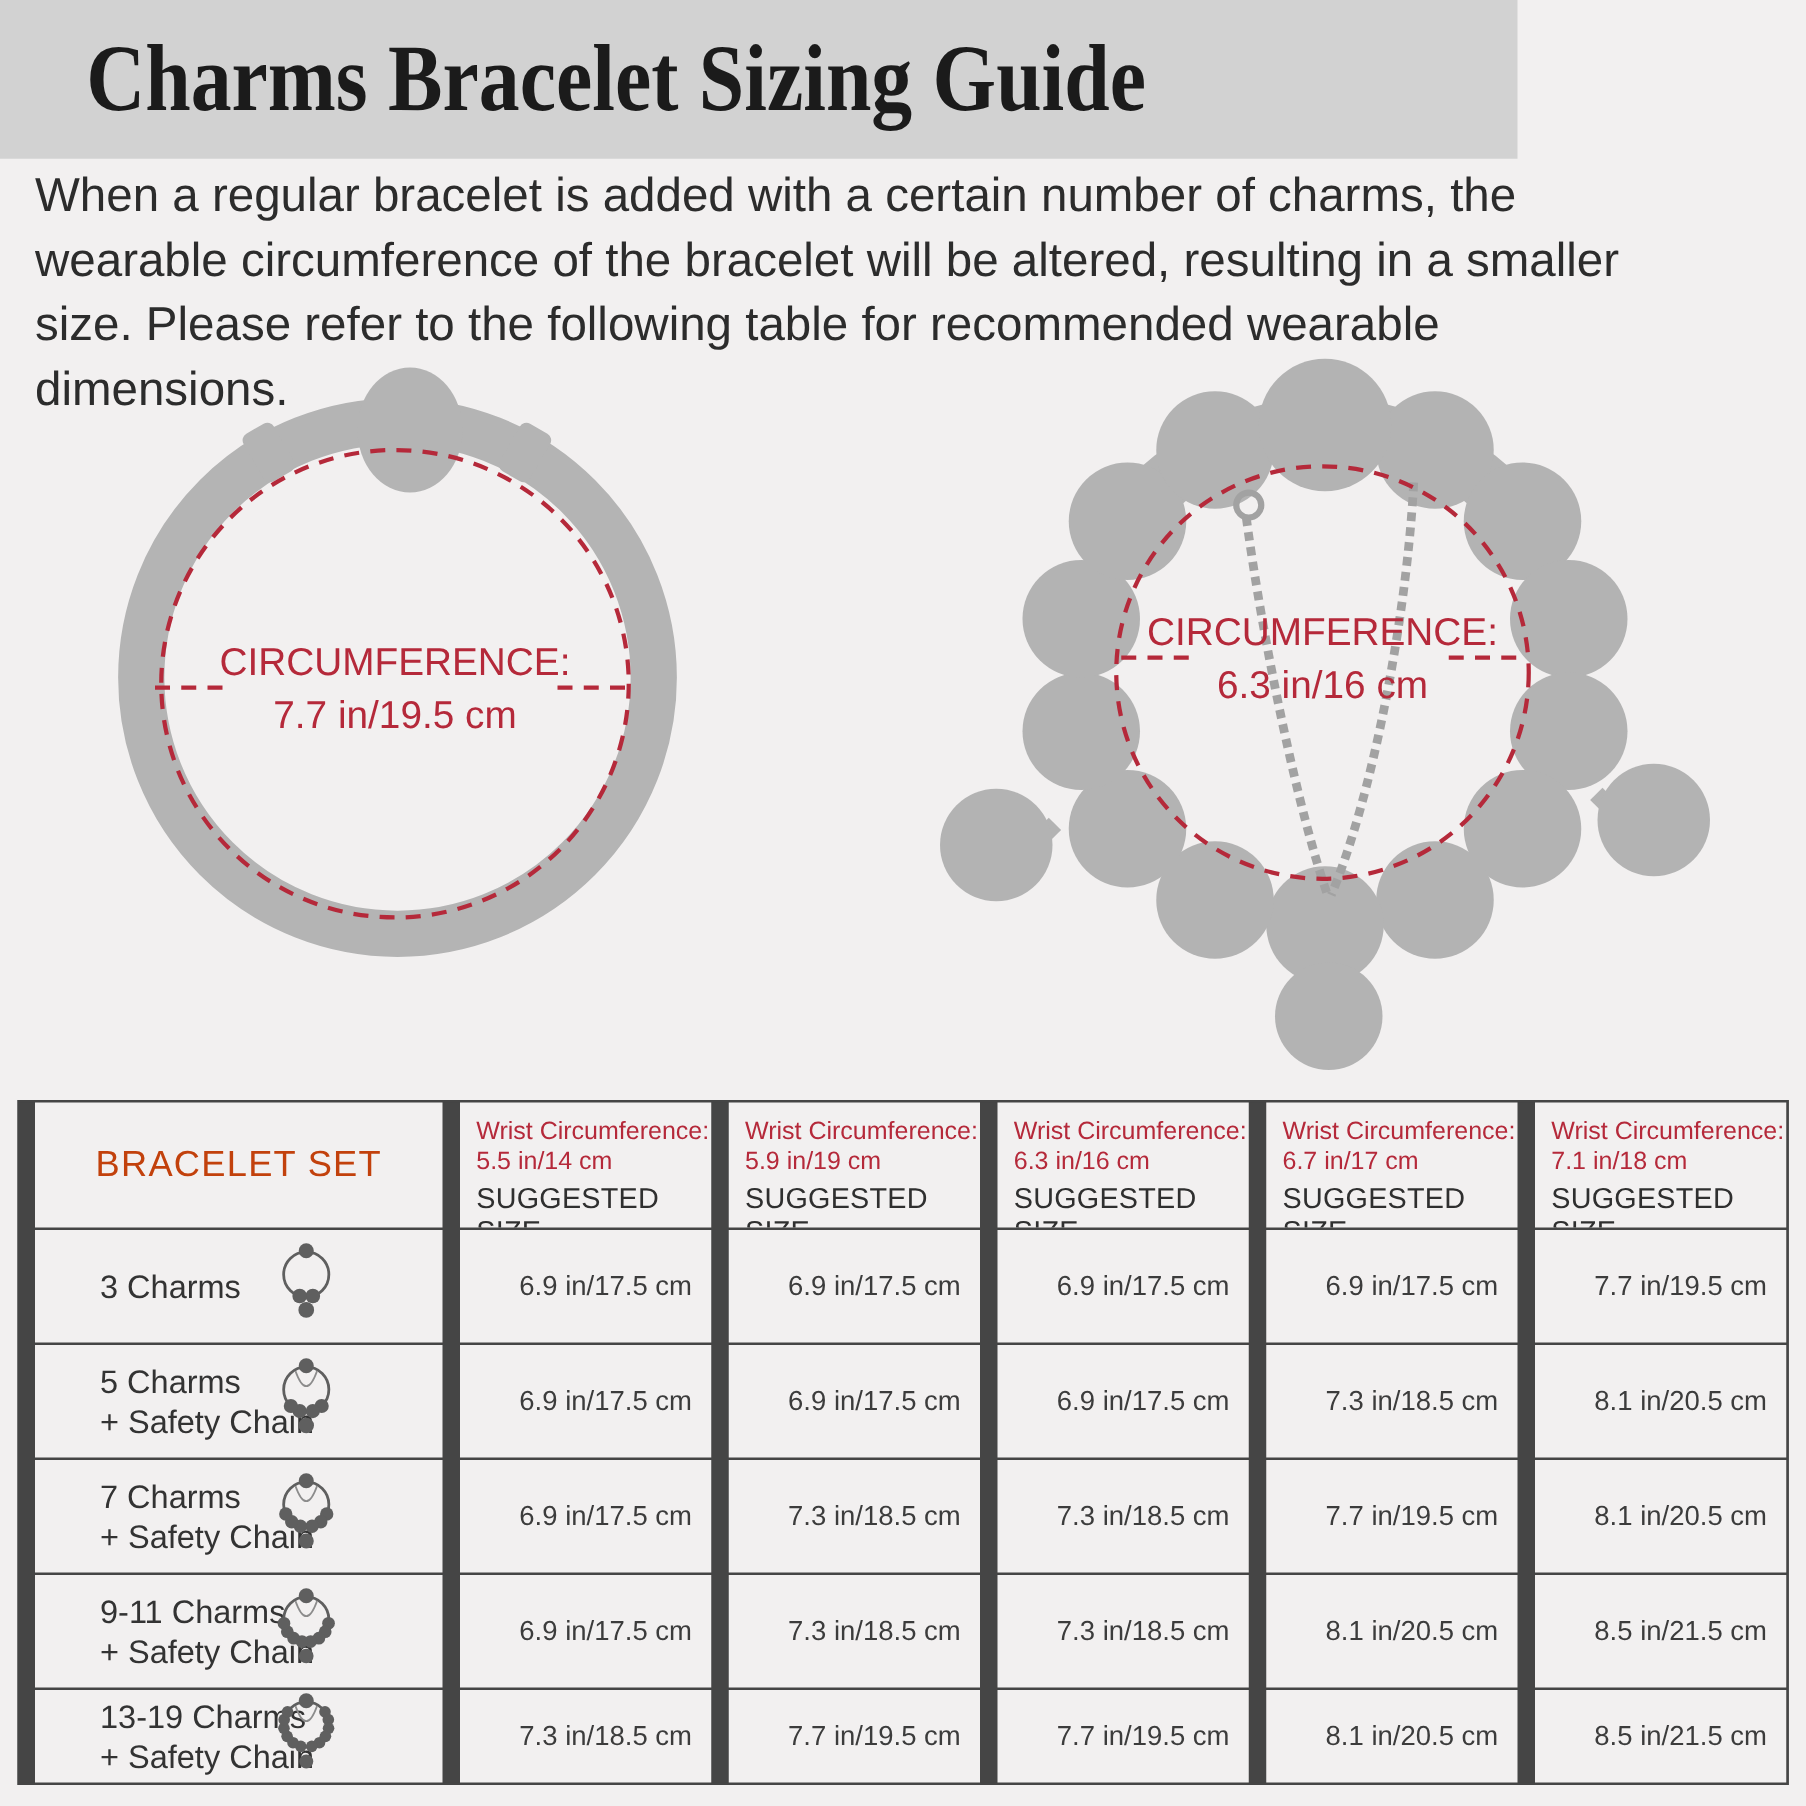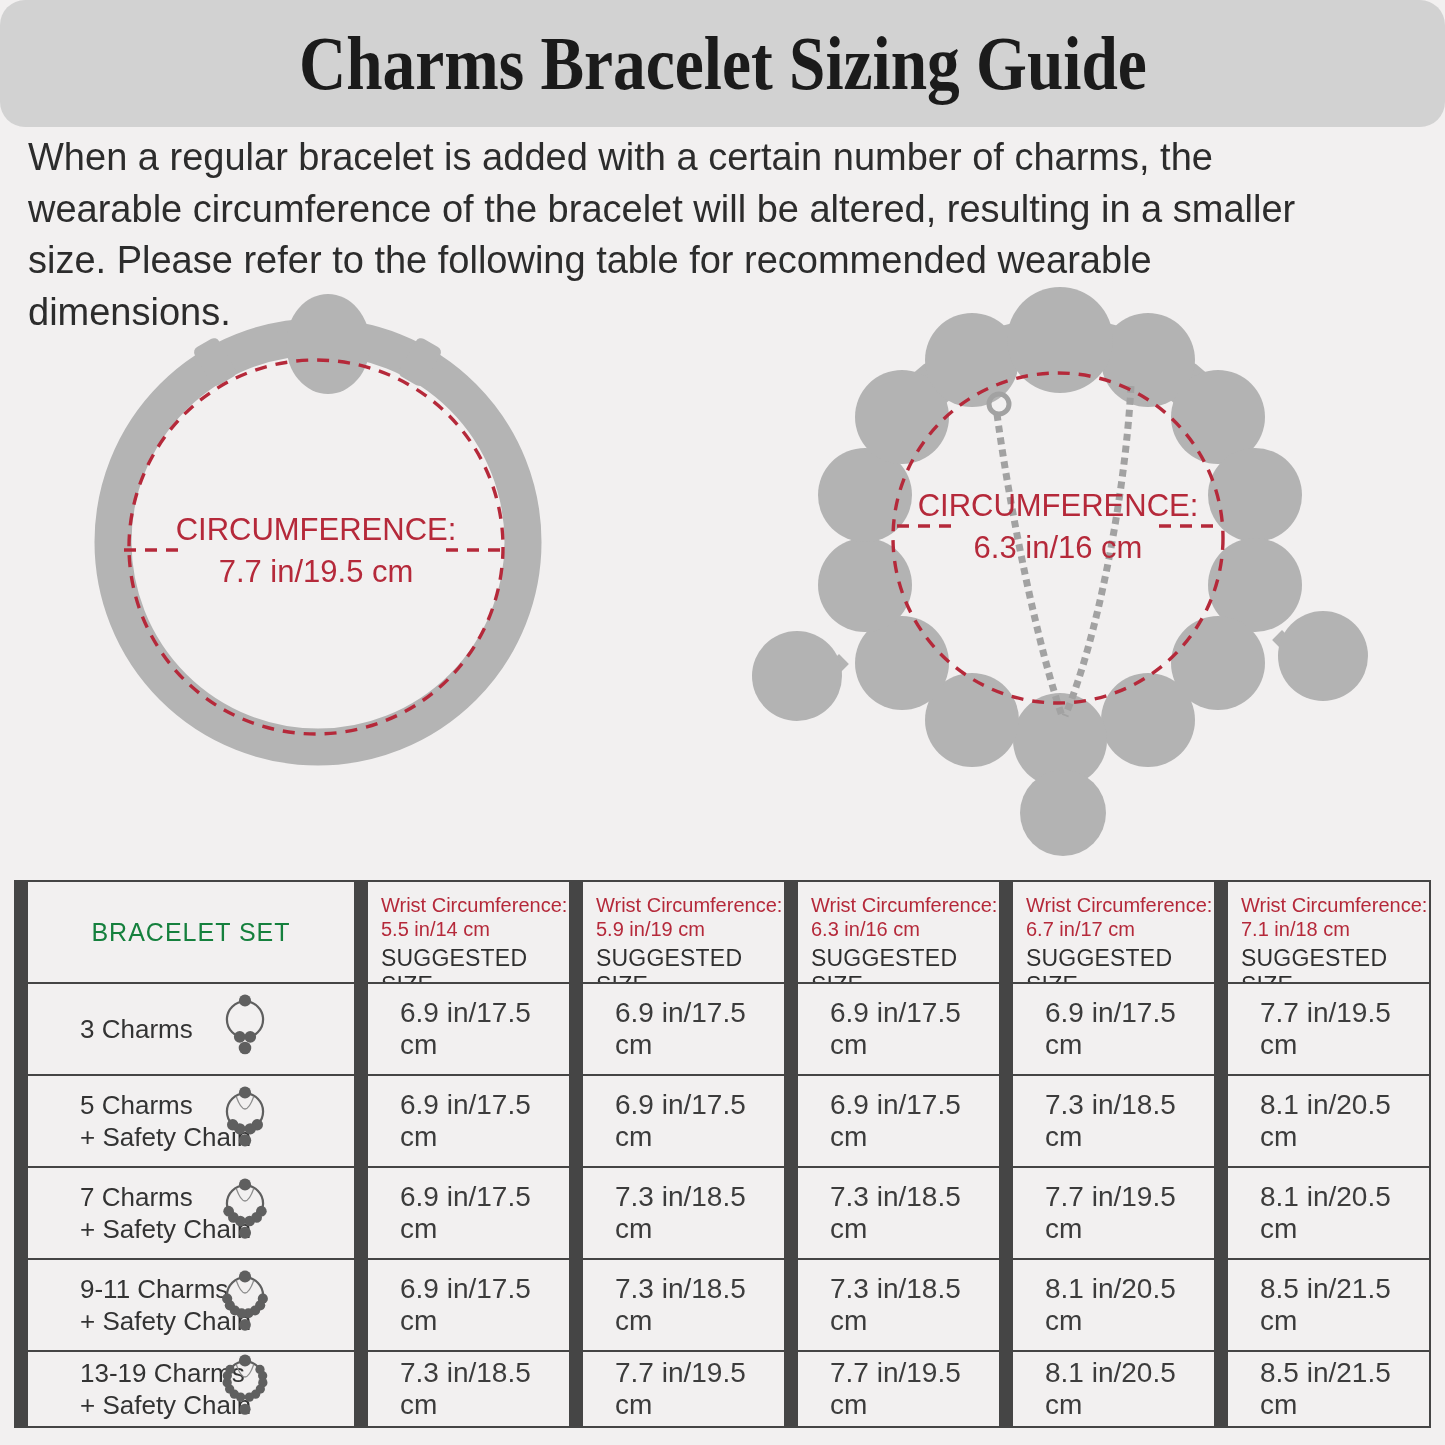--- a/index.html
+++ b/index.html
@@ -20,9 +20,9 @@
   }
   .page{position:absolute;inset:0;}
   .band{
-    position:absolute;left:0;top:0;width:1445px;height:127px;
+    position:absolute;left:0;top:0;width:1214px;height:127px;
     background:var(--band);
-    display:flex;align-items:center;justify-content:center;border-radius:25px;
+    display:flex;align-items:center;justify-content:flex-start;
   }
   .band h1{
     margin:0;

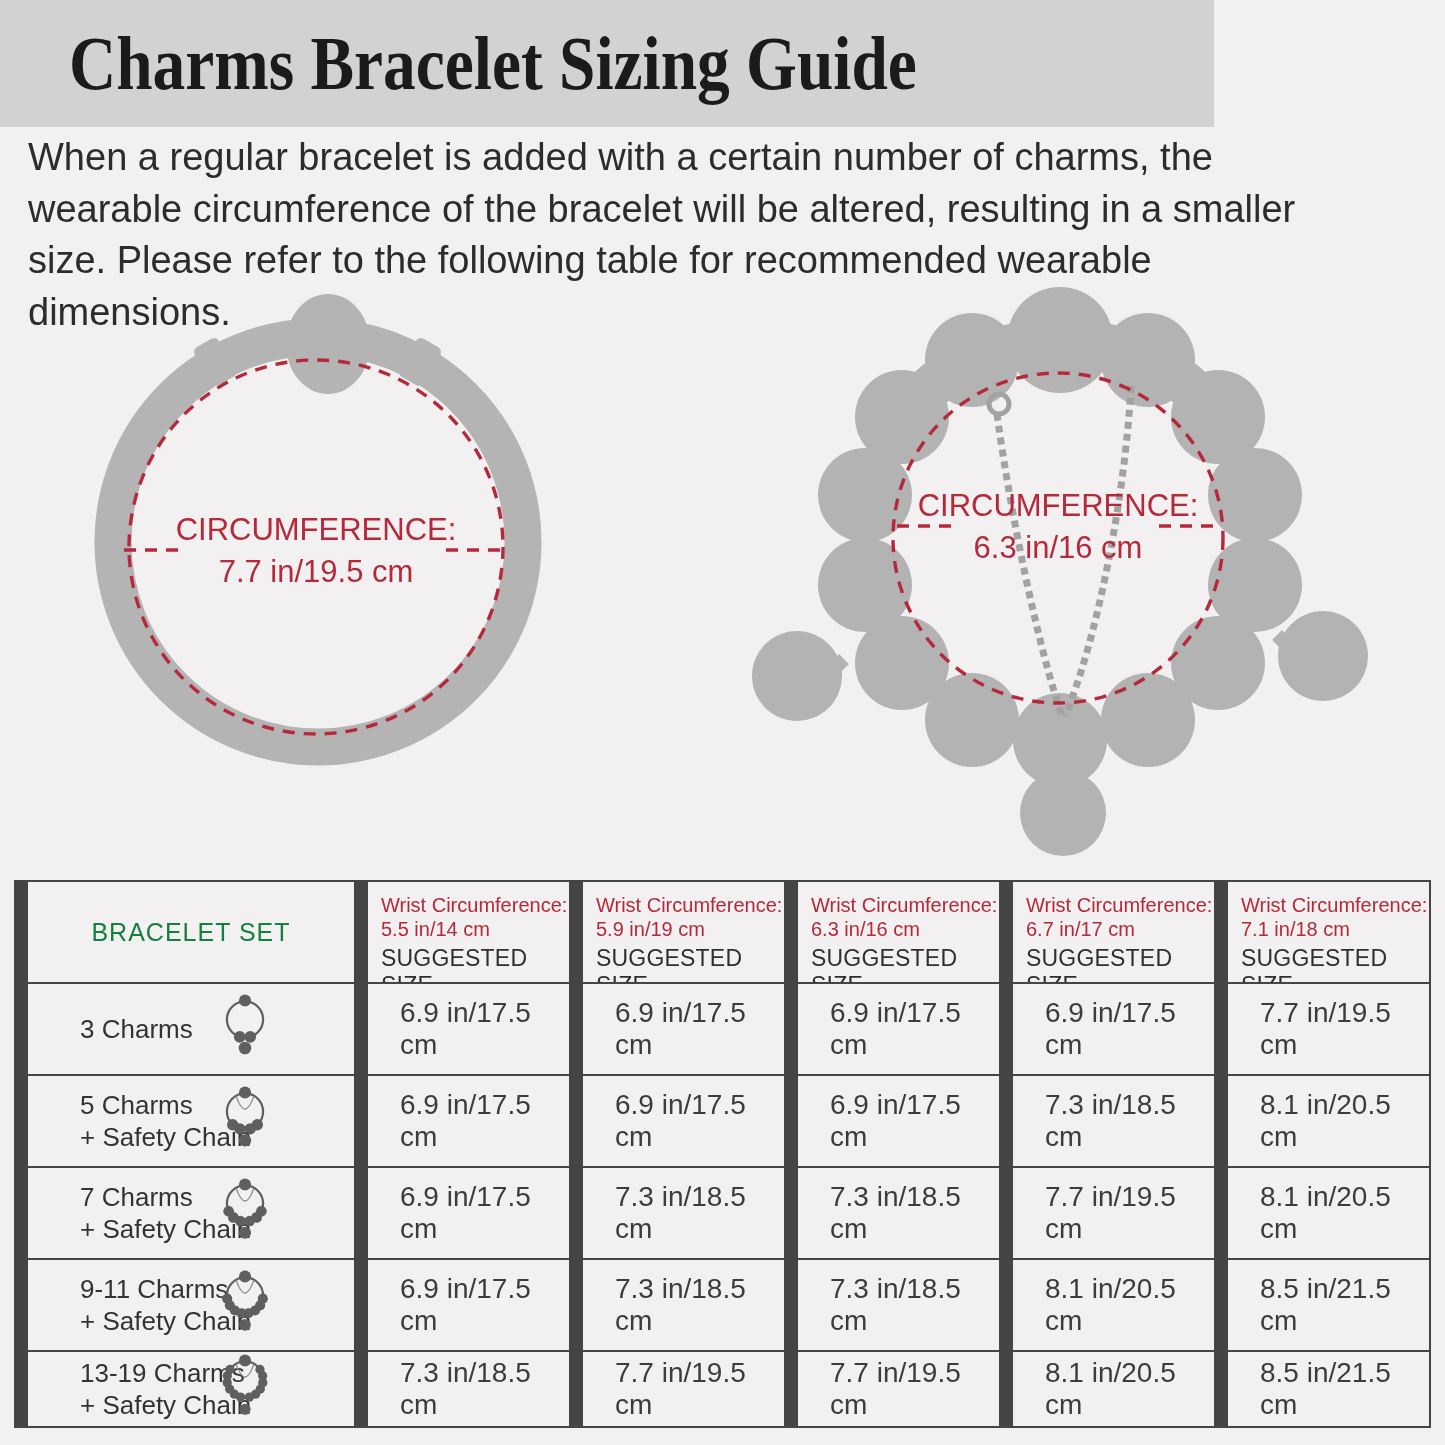--- a/index.html
+++ b/index.html
@@ -61,7 +61,7 @@
   .cell{background:var(--page-bg);overflow:hidden;margin-left:12px;}
   .cell.first-head{
     display:flex;align-items:center;justify-content:center;
-    font-size:25px;letter-spacing:1px;color:#15803d;
+    font-size:29px;letter-spacing:1px;color:#c2410c;
   }
   .cell.col-head{padding:11px 0 0 13px;}
   .wrist{

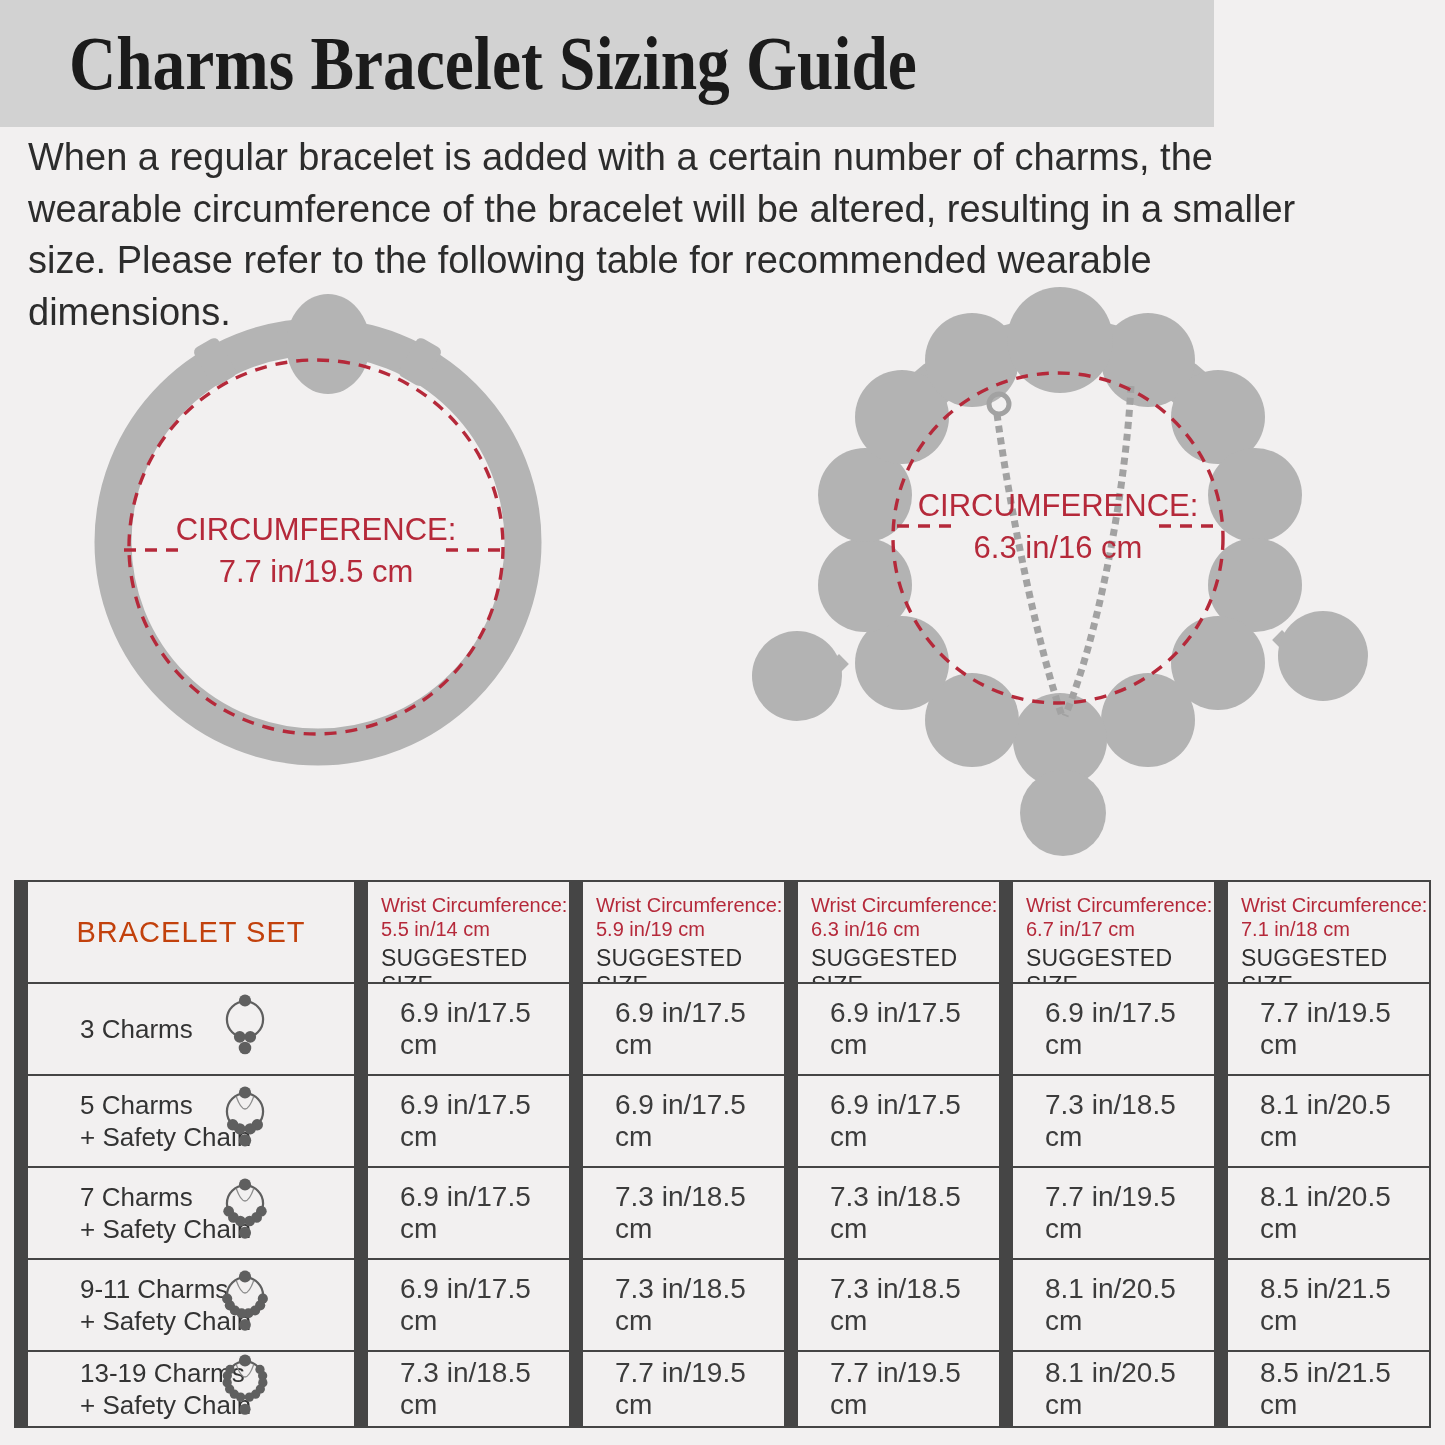--- a/index.html
+++ b/index.html
@@ -83,7 +83,7 @@
   }
   .cell.val{
     display:flex;align-items:center;justify-content:center;
-    font-size:28px;color:var(--val);padding-left:32px;
+    font-size:22px;color:var(--val);padding-left:32px;
   }
 </style>
 </head>

